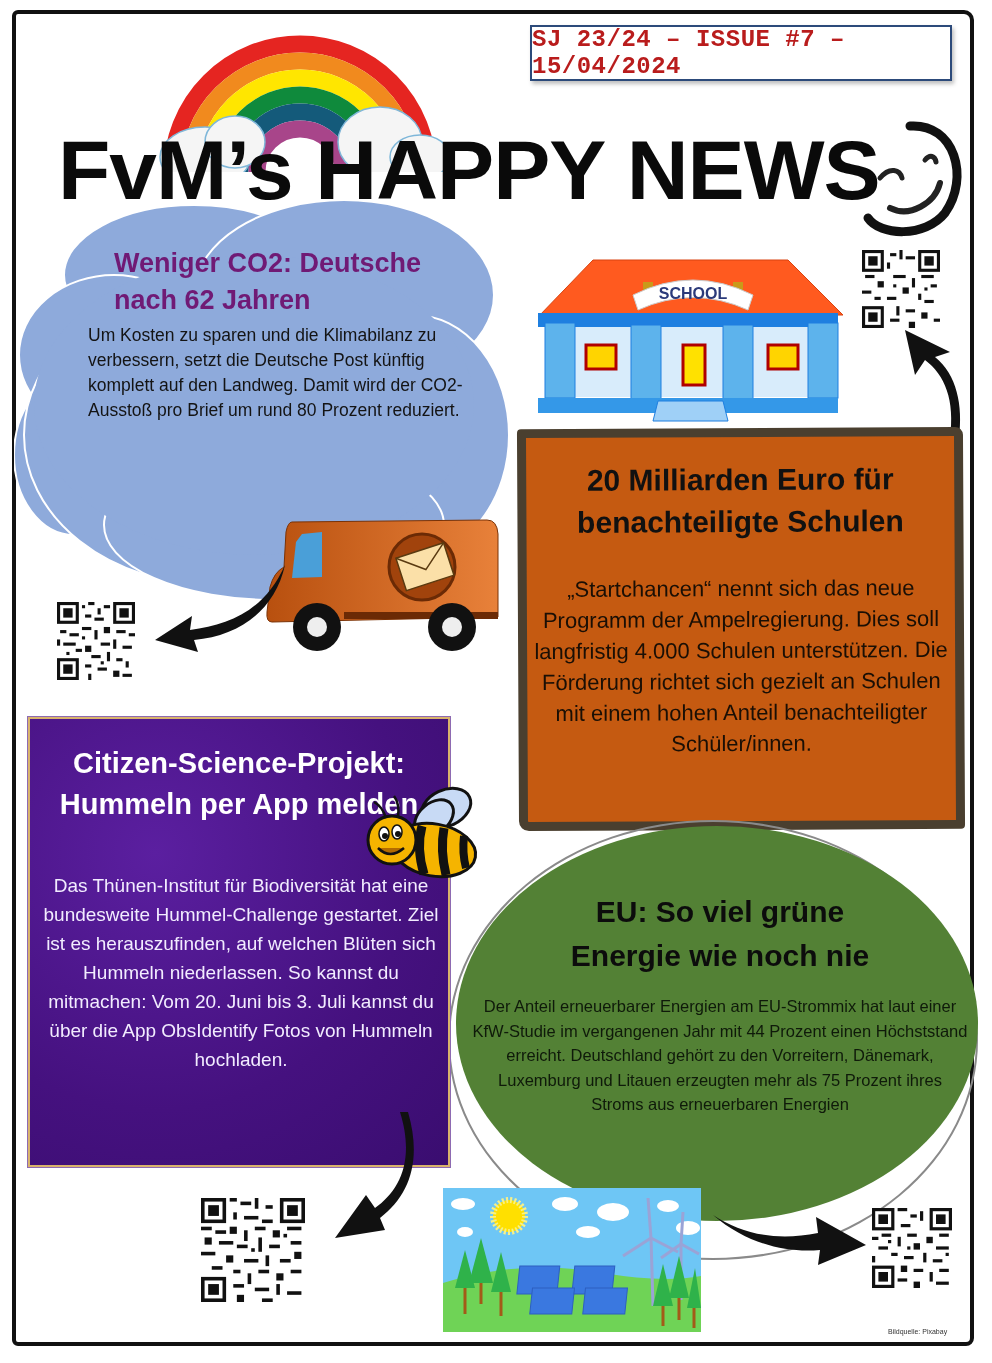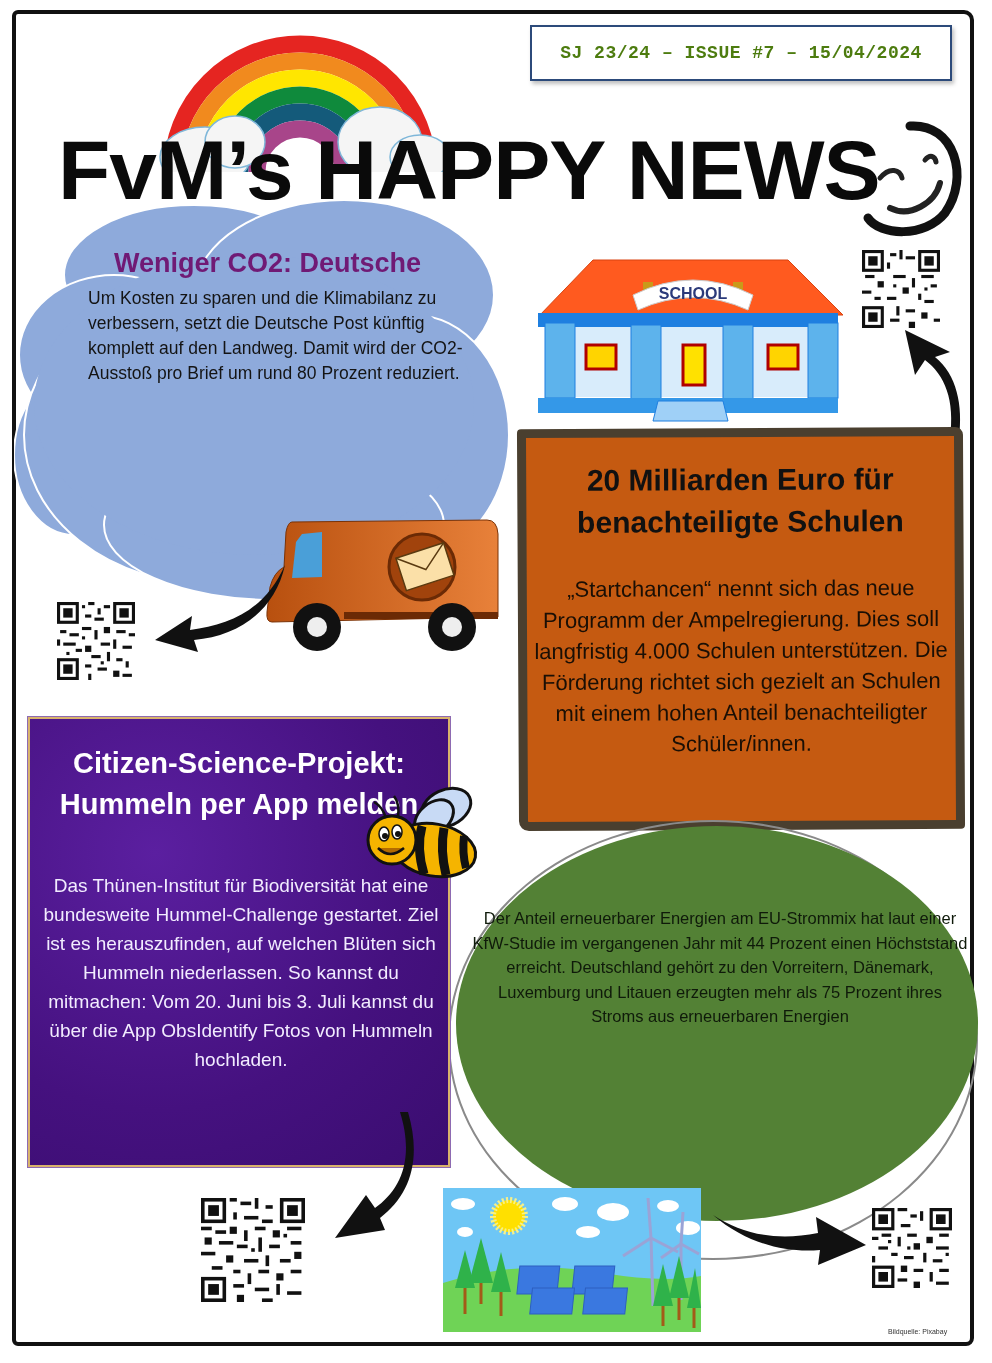--- a/index.html
+++ b/index.html
@@ -15,7 +15,7 @@
   .issue-box { left: 530px; top: 25px; width: 418px; height: 52px; border: 2px solid #2c4a7a;
                box-shadow: 2px 3px 4px rgba(0,0,0,0.25); background:#fff;
                display:flex; align-items:center; justify-content:center;
-               font-family: "Liberation Mono", monospace; font-size: 18px; font-weight: bold; color:#4d7c0f; letter-spacing: 0.5px; }
+               font-family: "Liberation Mono", monospace; font-size: 24px; font-weight: bold; color:#b91c1c; letter-spacing: 0.5px; }
 
   
   .masthead-title { left: 58px; top: 125px; font-family: "Liberation Sans", sans-serif;

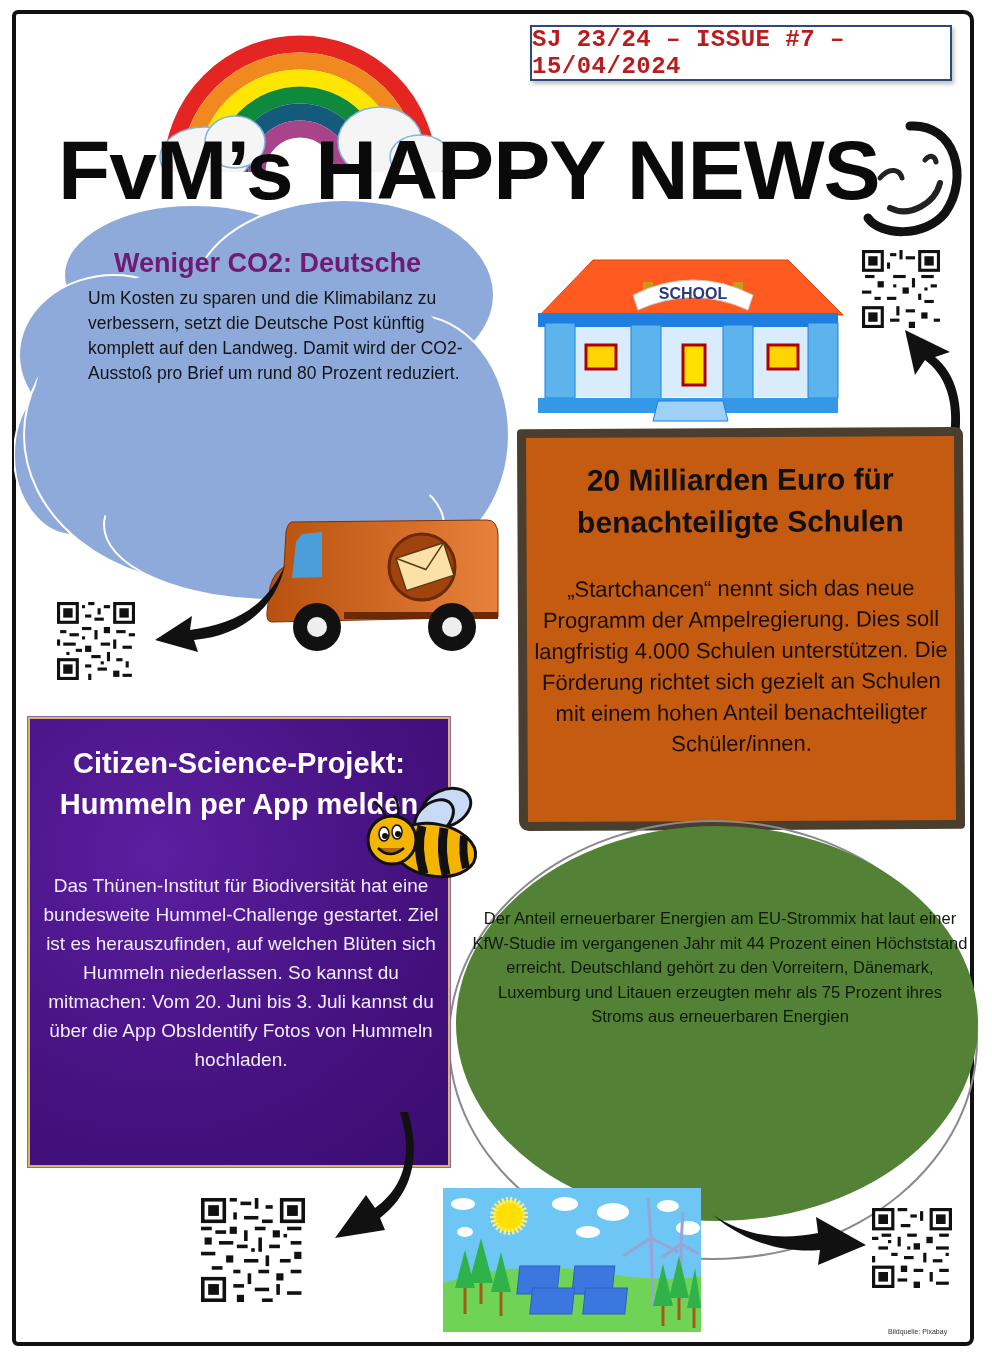--- a/index.html
+++ b/index.html
@@ -115,6 +115,7 @@
 <div class="abs cloud-text">
   <div class="cloud-headline">
     <div>Weniger CO2: Deutsche</div>
+    <div>nach 62 Jahren</div>
   </div>
   <p class="cloud-body">Um Kosten zu sparen und die Klimabilanz zu verbessern, setzt die Deutsche Post künftig komplett auf den Landweg. Damit wird der CO2-Ausstoß pro Brief um rund 80 Prozent reduziert.</p>
 </div>

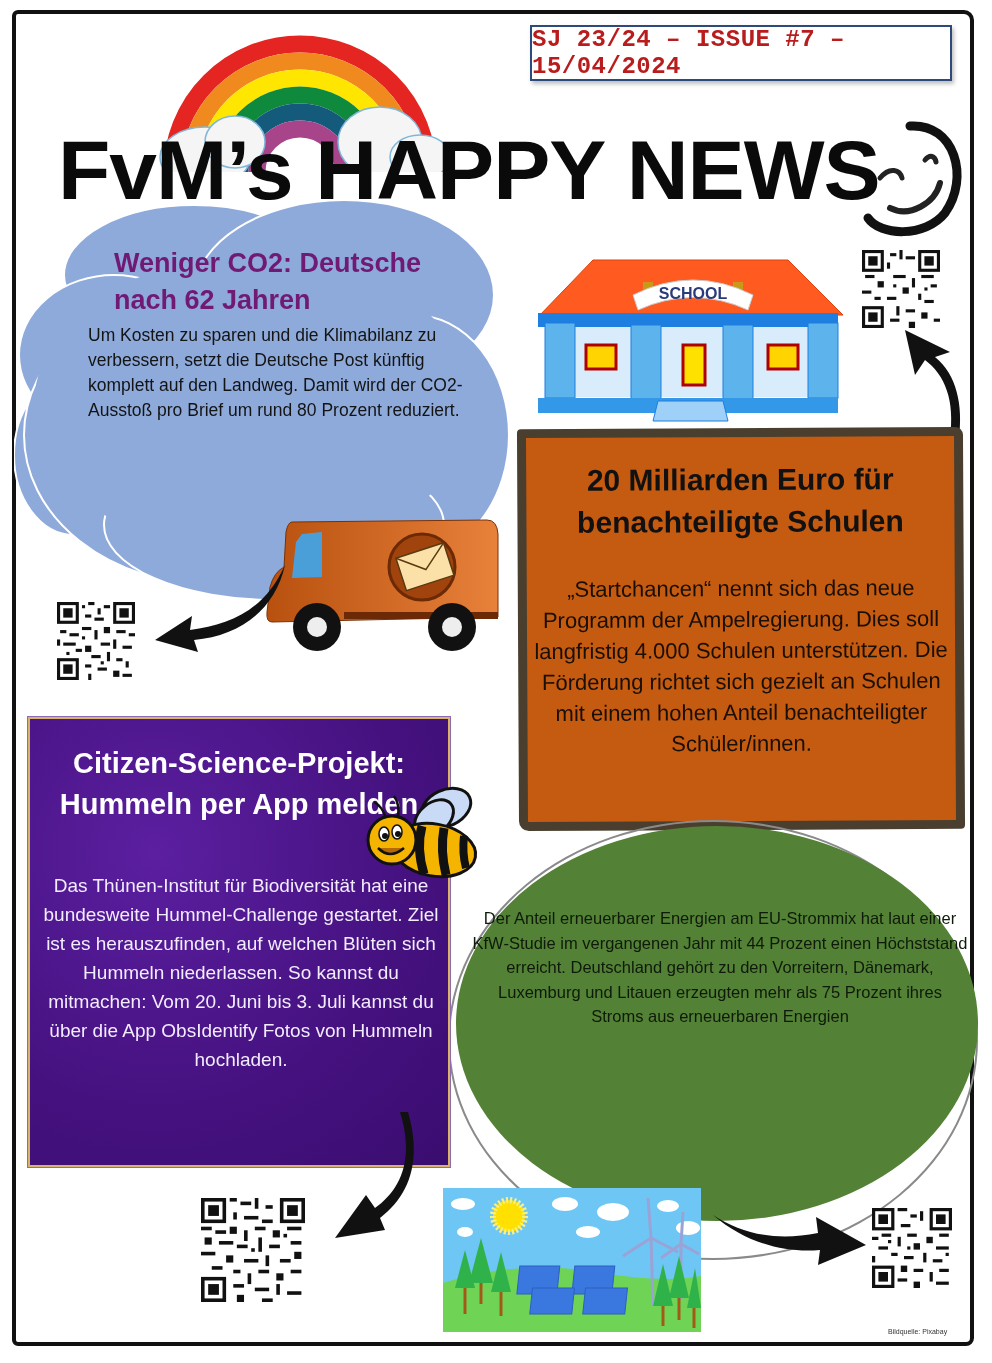--- a/index.html
+++ b/index.html
@@ -264,6 +264,10 @@
 <div class="abs green-ring"></div>
 <div class="abs green-ellipse"></div>
 <div class="abs green-text">
+  <div class="green-headline">
+    <div>EU: So viel grüne</div>
+    <div>Energie wie noch nie</div>
+  </div>
   <p class="green-body">Der Anteil erneuerbarer Energien am EU-Strommix hat laut einer KfW-Studie im vergangenen Jahr mit 44 Prozent einen Höchststand erreicht. Deutschland gehört zu den Vorreitern, Dänemark, Luxemburg und Litauen erzeugten mehr als 75 Prozent ihres Stroms aus erneuerbaren Energien</p>
 </div>
 

